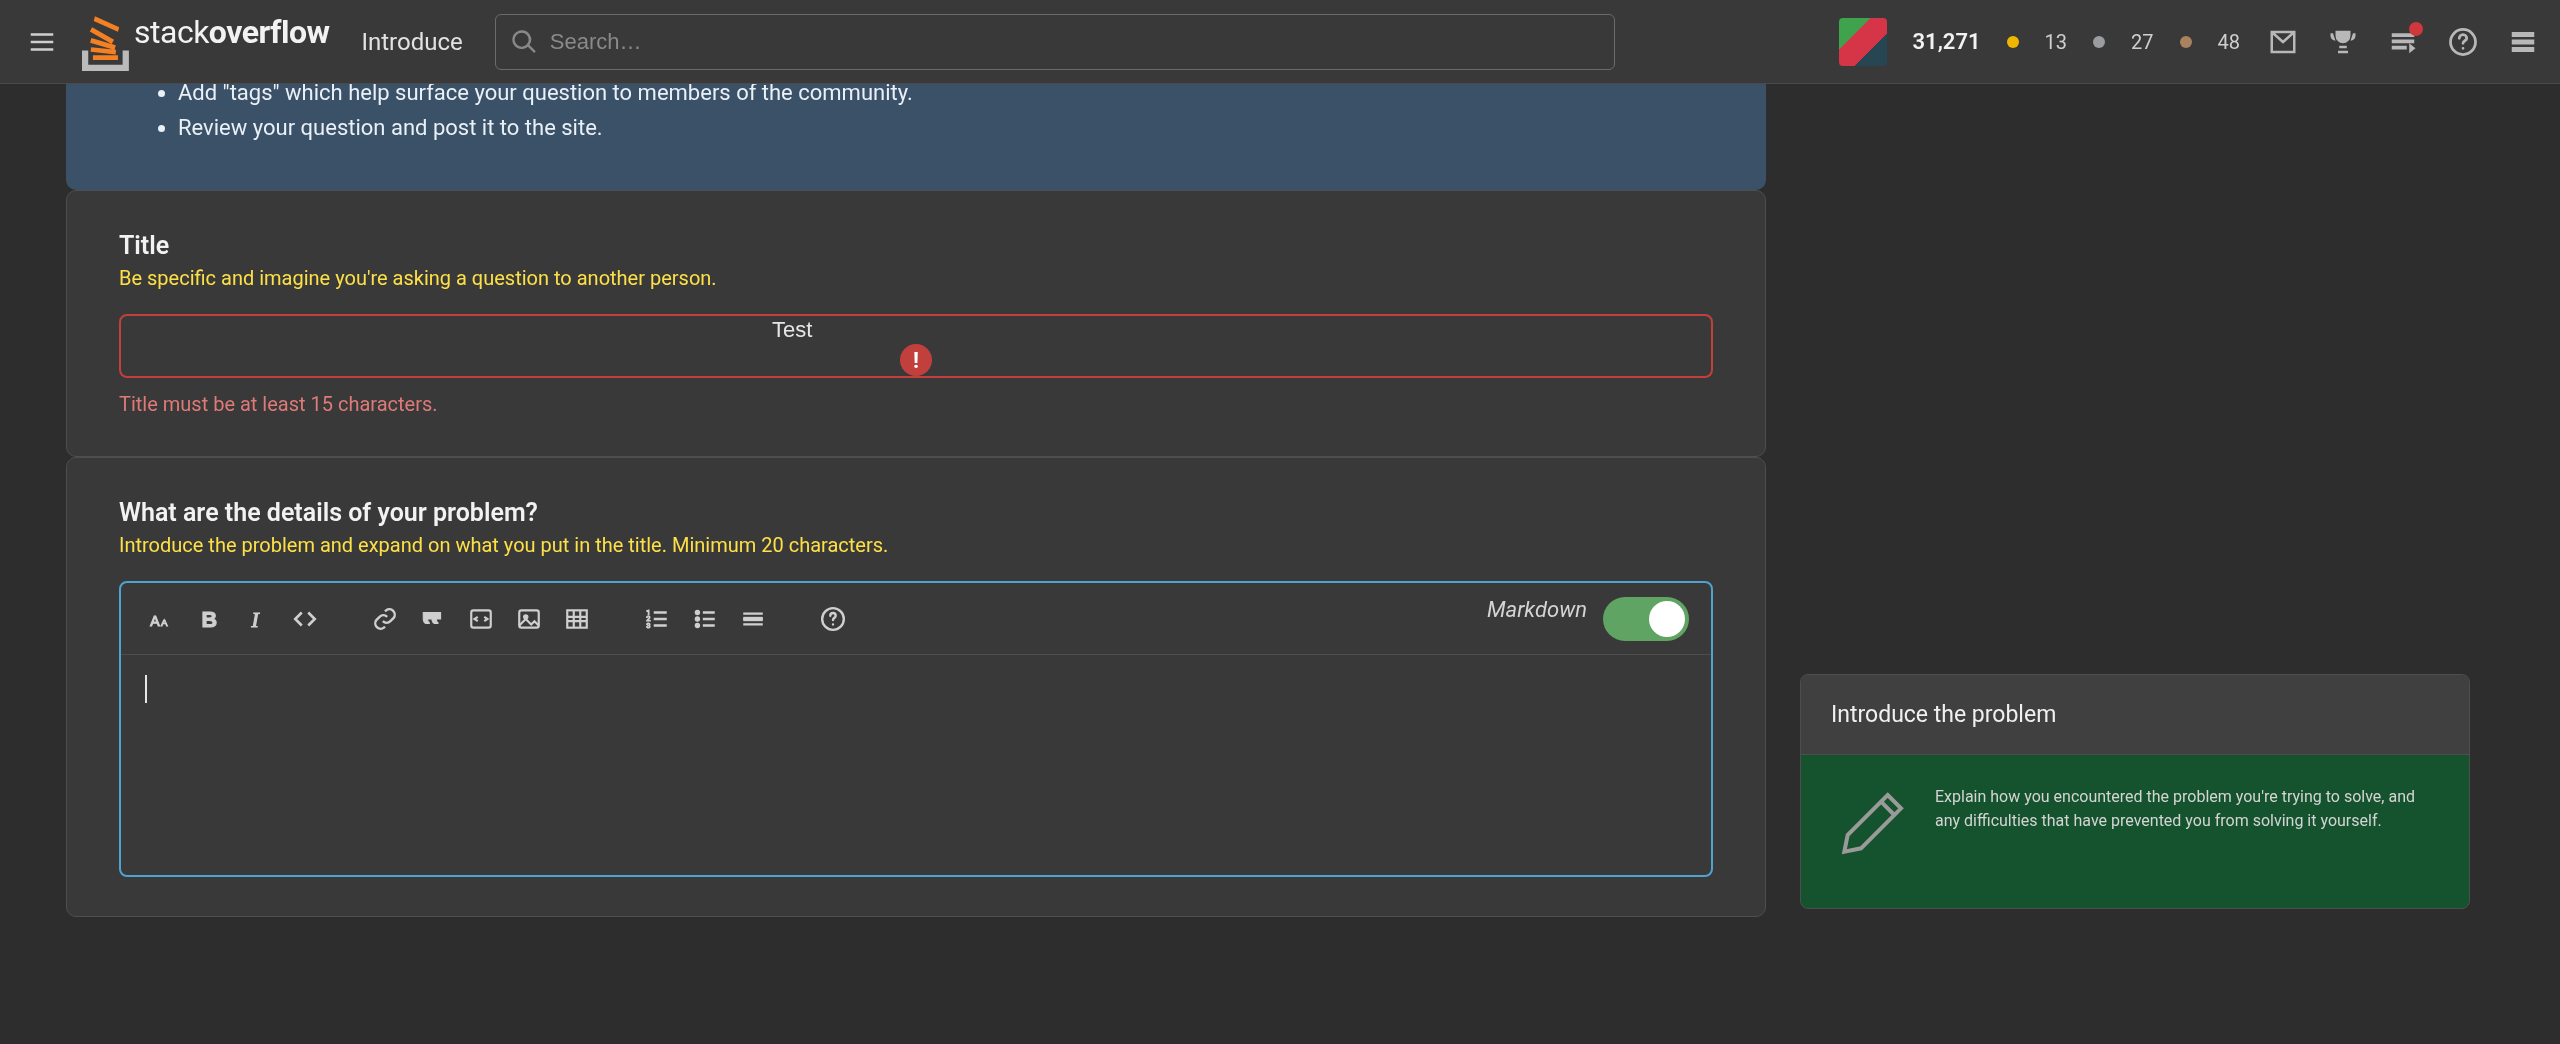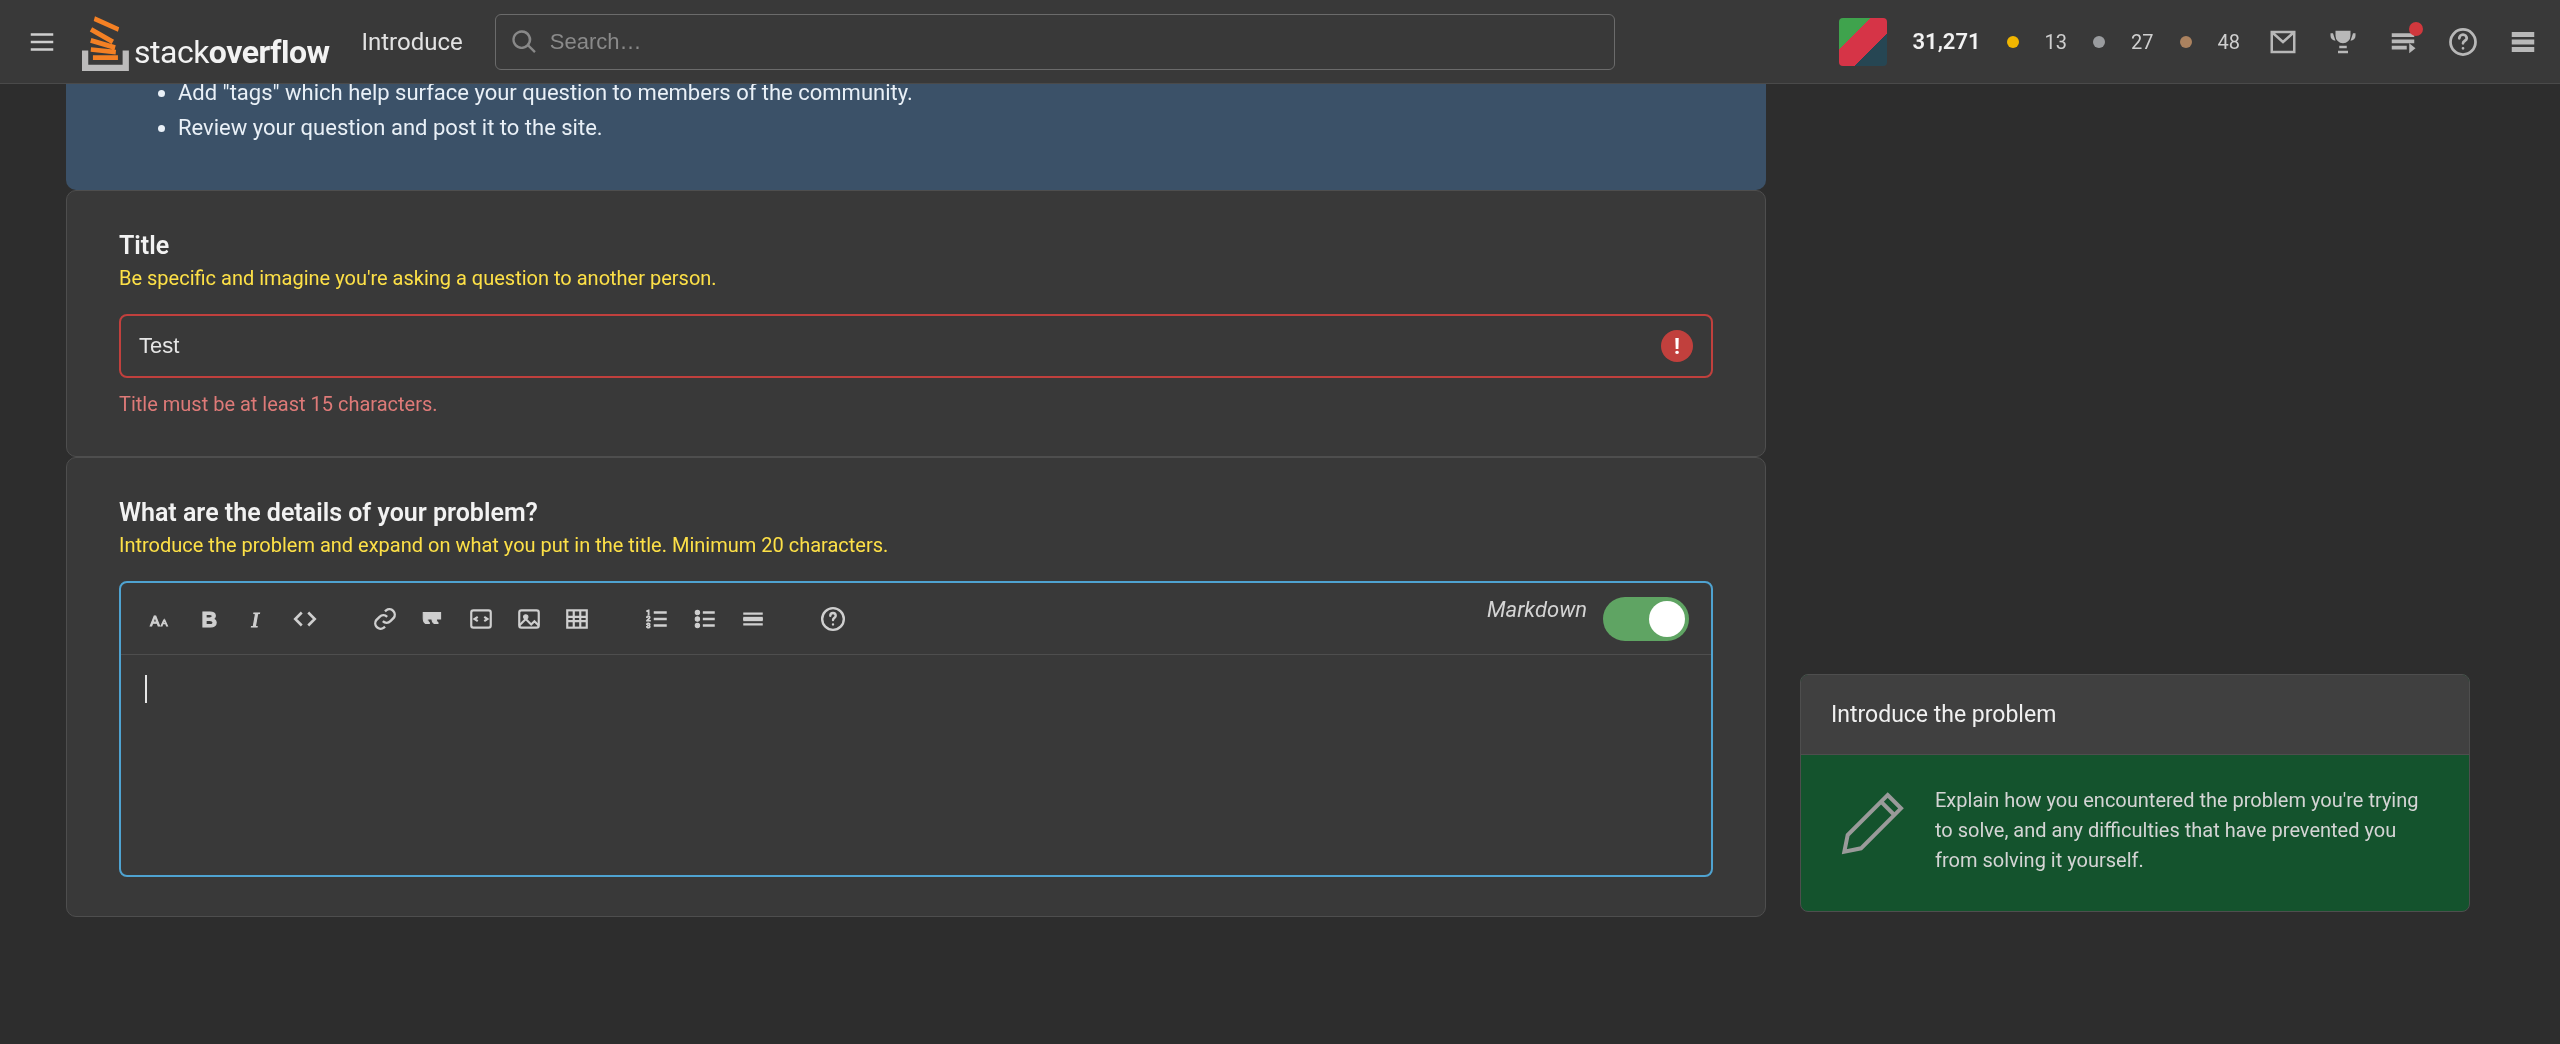--- a/index.html
+++ b/index.html
@@ -33,7 +33,7 @@
   .hamburger svg { width: 30px; height: 30px; fill: #cfcfcf; }
   .so-logo {
     display: flex;
-    align-items: flex-end;
+    align-items: flex-start;
     gap: 2px;
     cursor: pointer;
     height: 58px;

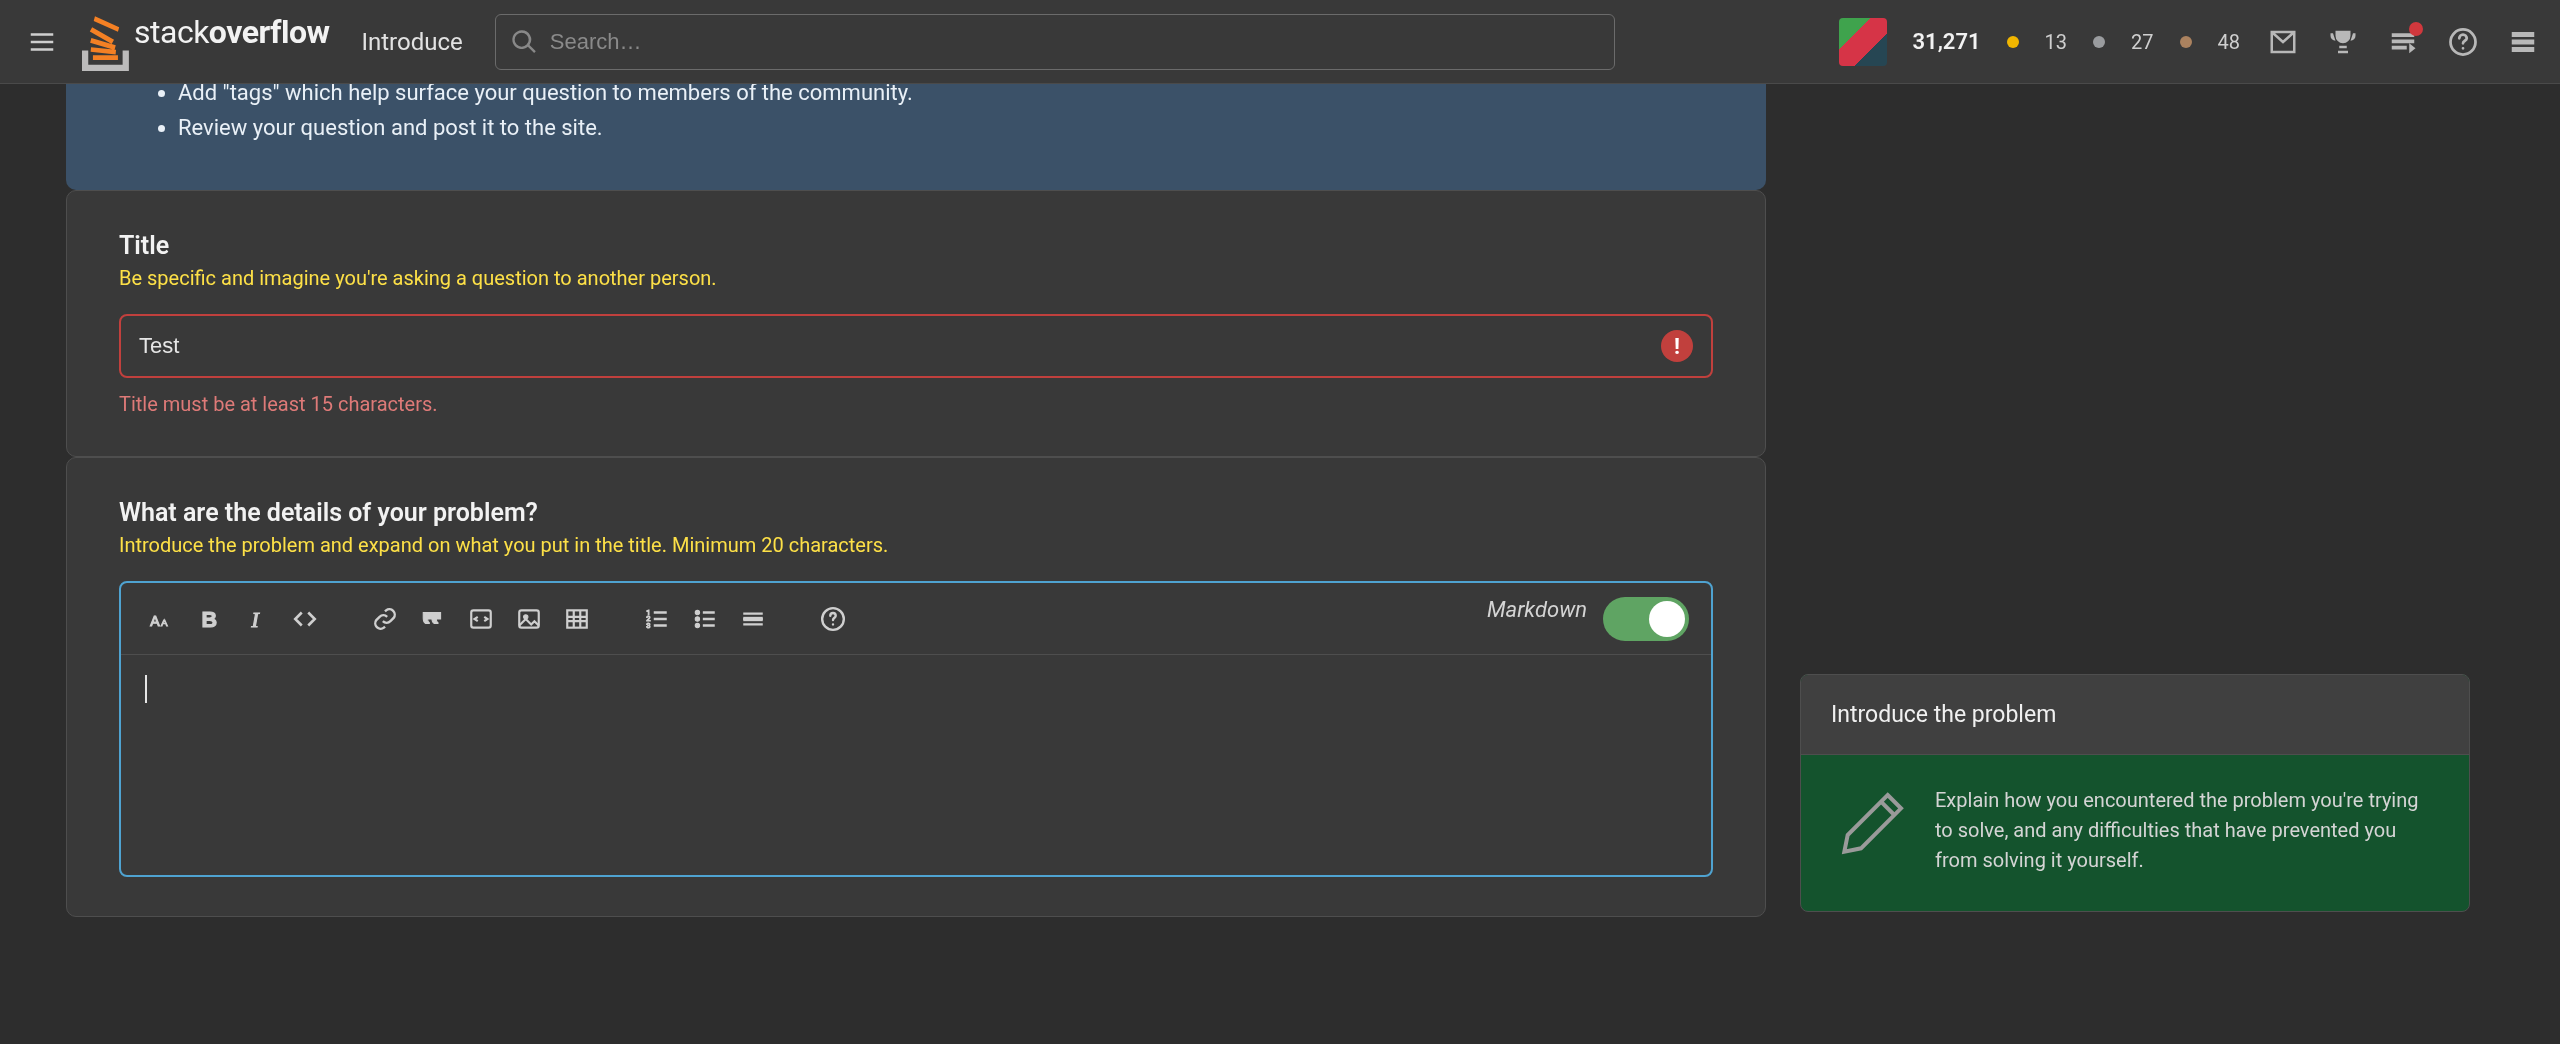--- a/index.html
+++ b/index.html
@@ -161,6 +161,7 @@
     align-items: center;
     padding: 0 18px;
     background: #393939;
+    flex-direction: column;
   }
   .title-input-wrap input {
     flex: 1;

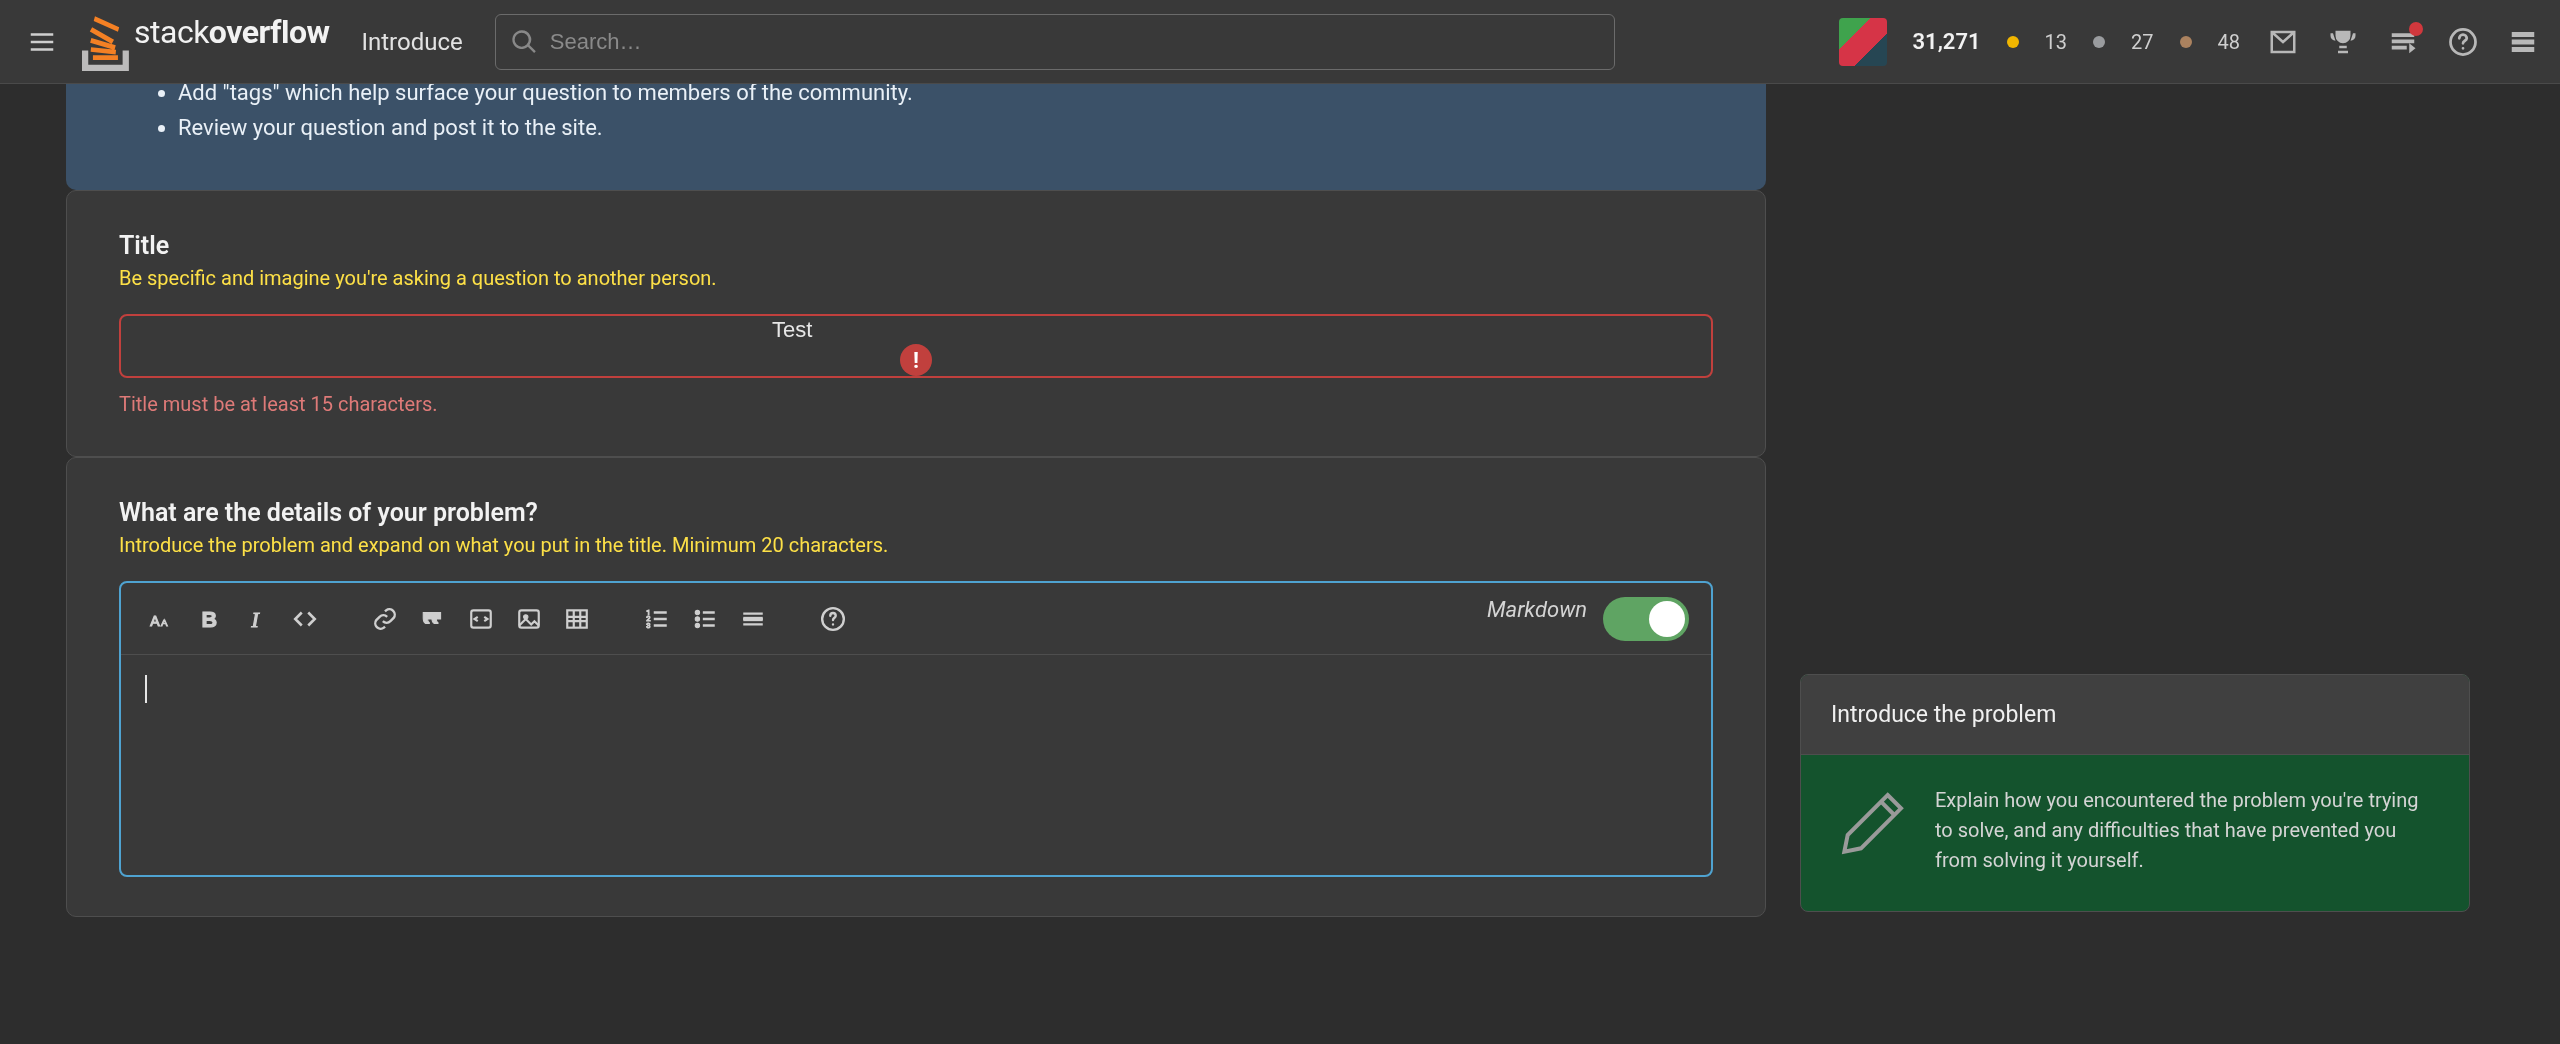--- a/index.html
+++ b/index.html
@@ -273,7 +273,7 @@
     display: flex;
     gap: 24px;
     padding: 30px 30px 36px 30px;
-    font-size: 20px;
+    font-size: 16px;
     line-height: 1.5;
     color: #d4d4d4;
   }

